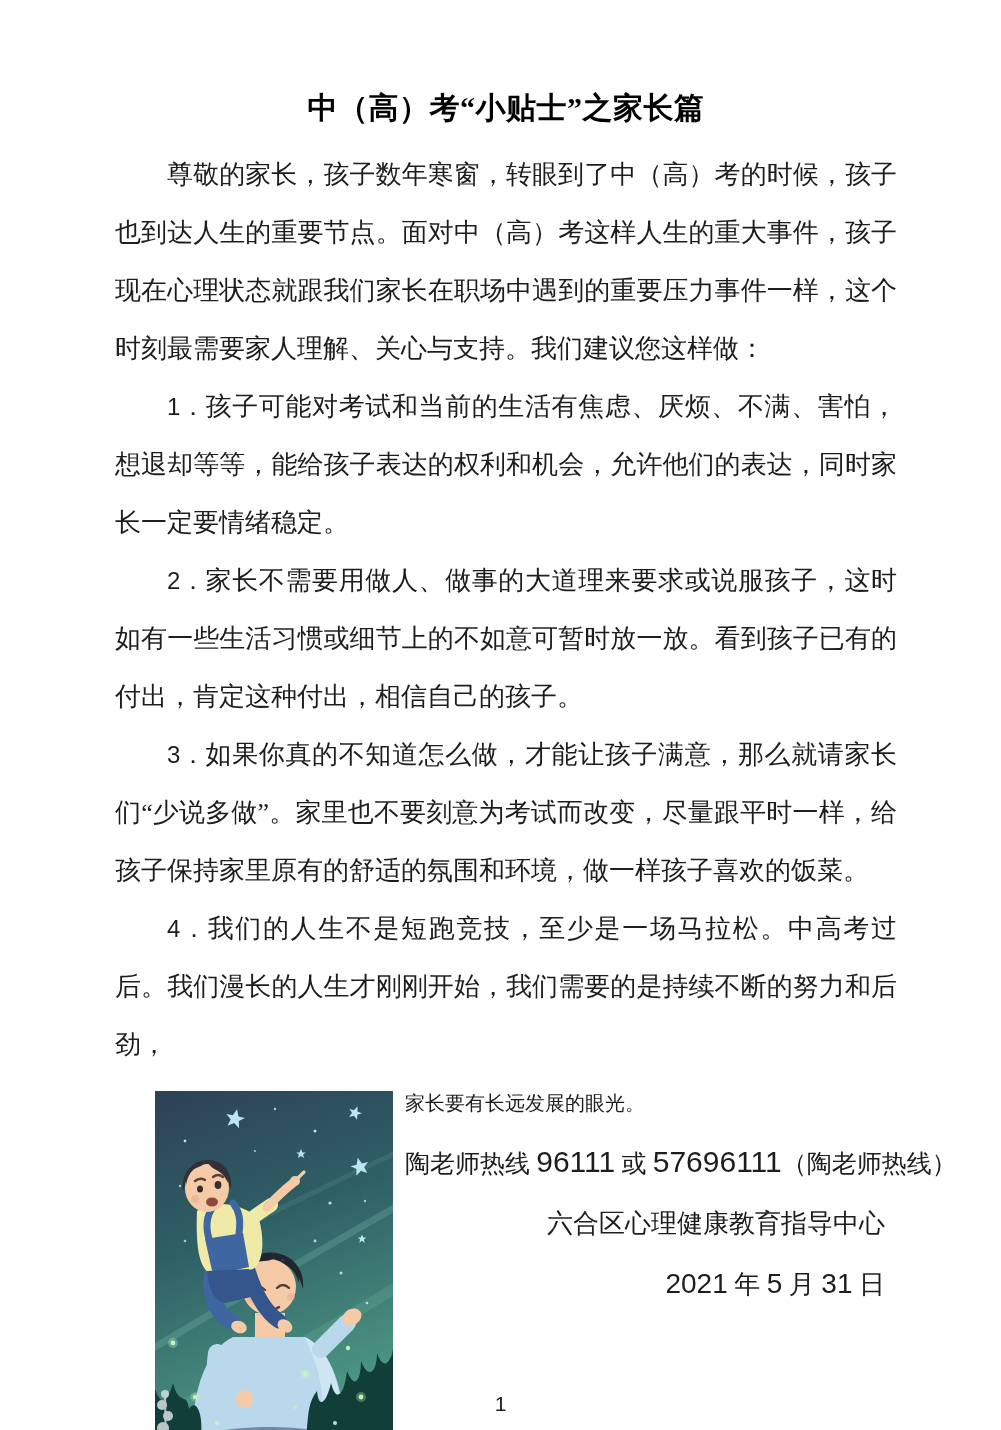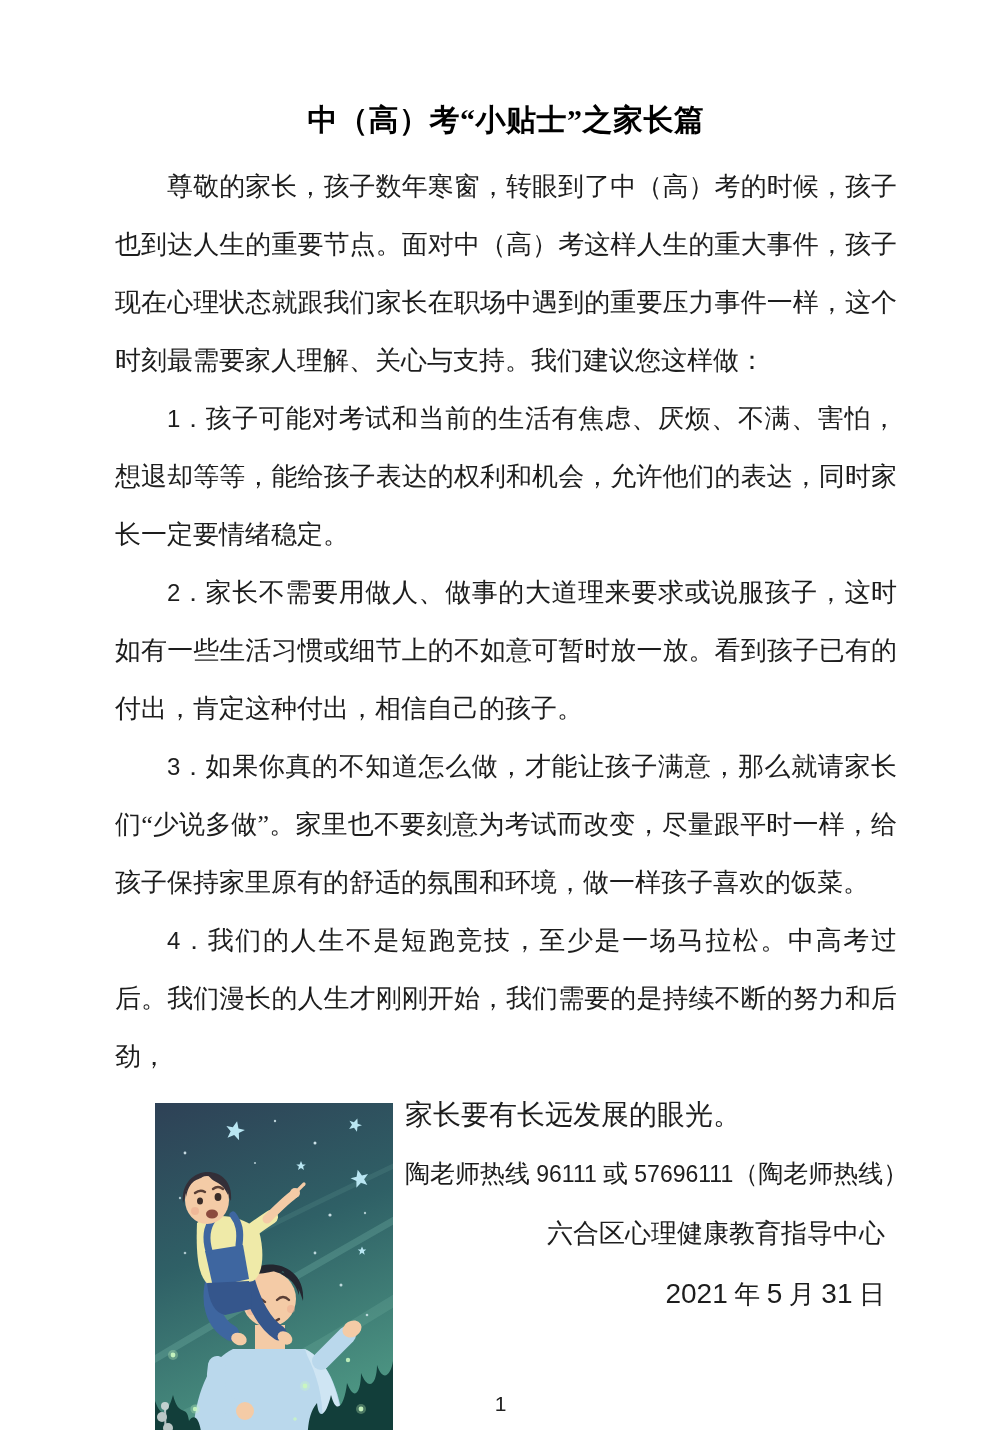--- a/index.html
+++ b/index.html
@@ -15,7 +15,7 @@
     position:relative; width:1001px; height:1430px; background:#ffffff; overflow:hidden;
     font-family:"Liberation Serif","DejaVu Serif",serif; color:var(--c-text);
   }
-  .content{position:absolute; left:115px; top:12px; width:782px;}
+  .content{position:absolute; left:115px; top:0; width:782px;}
   .title{
     margin:84px 0 0 0; font-size:30px; font-weight:bold; line-height:48px;
     text-align:center; letter-spacing:0.5px; color:#000;

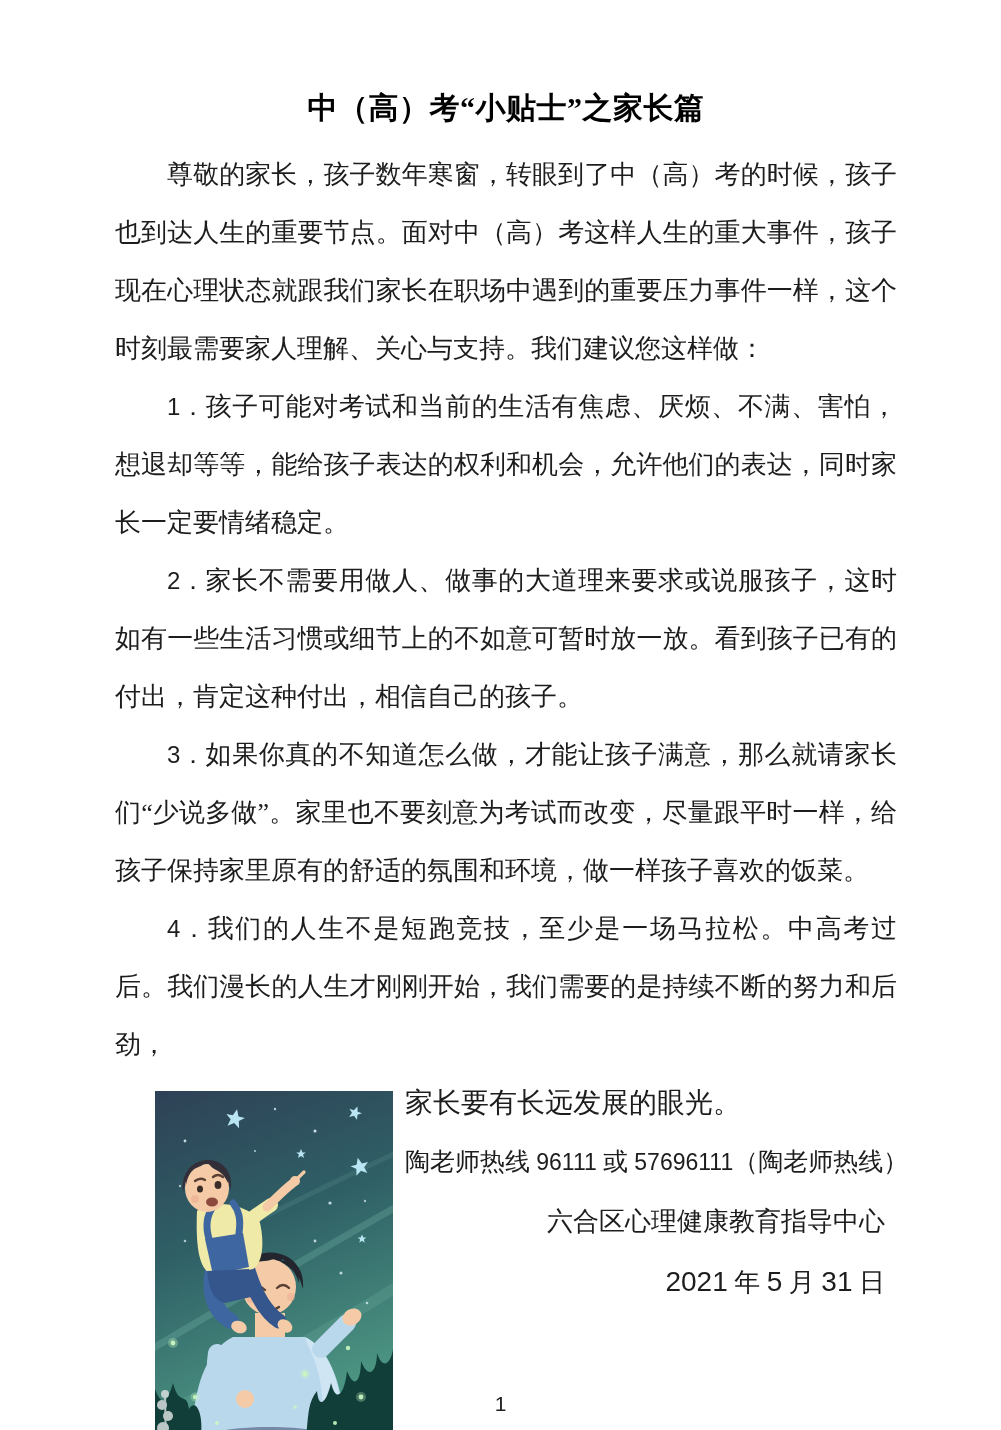--- a/index.html
+++ b/index.html
@@ -28,7 +28,7 @@
   .item-num{font-family:"Liberation Sans","DejaVu Sans",sans-serif; font-size:24px;}
   .bottom{position:relative; width:782px;}
   .illu{position:absolute; left:40px; top:17px; width:238px; height:364px; display:block;}
-  .cont-line{margin-left:290px; font-size:28px; line-height:58px;}
+  .cont-line{margin-left:290px; font-size:20px; line-height:58px;}
   .f-line{margin-left:290px; font-size:26px; line-height:60px;}
   .f2{margin-top:10px; text-indent:52px;}
   .f3{white-space:nowrap; font-size:25px;}

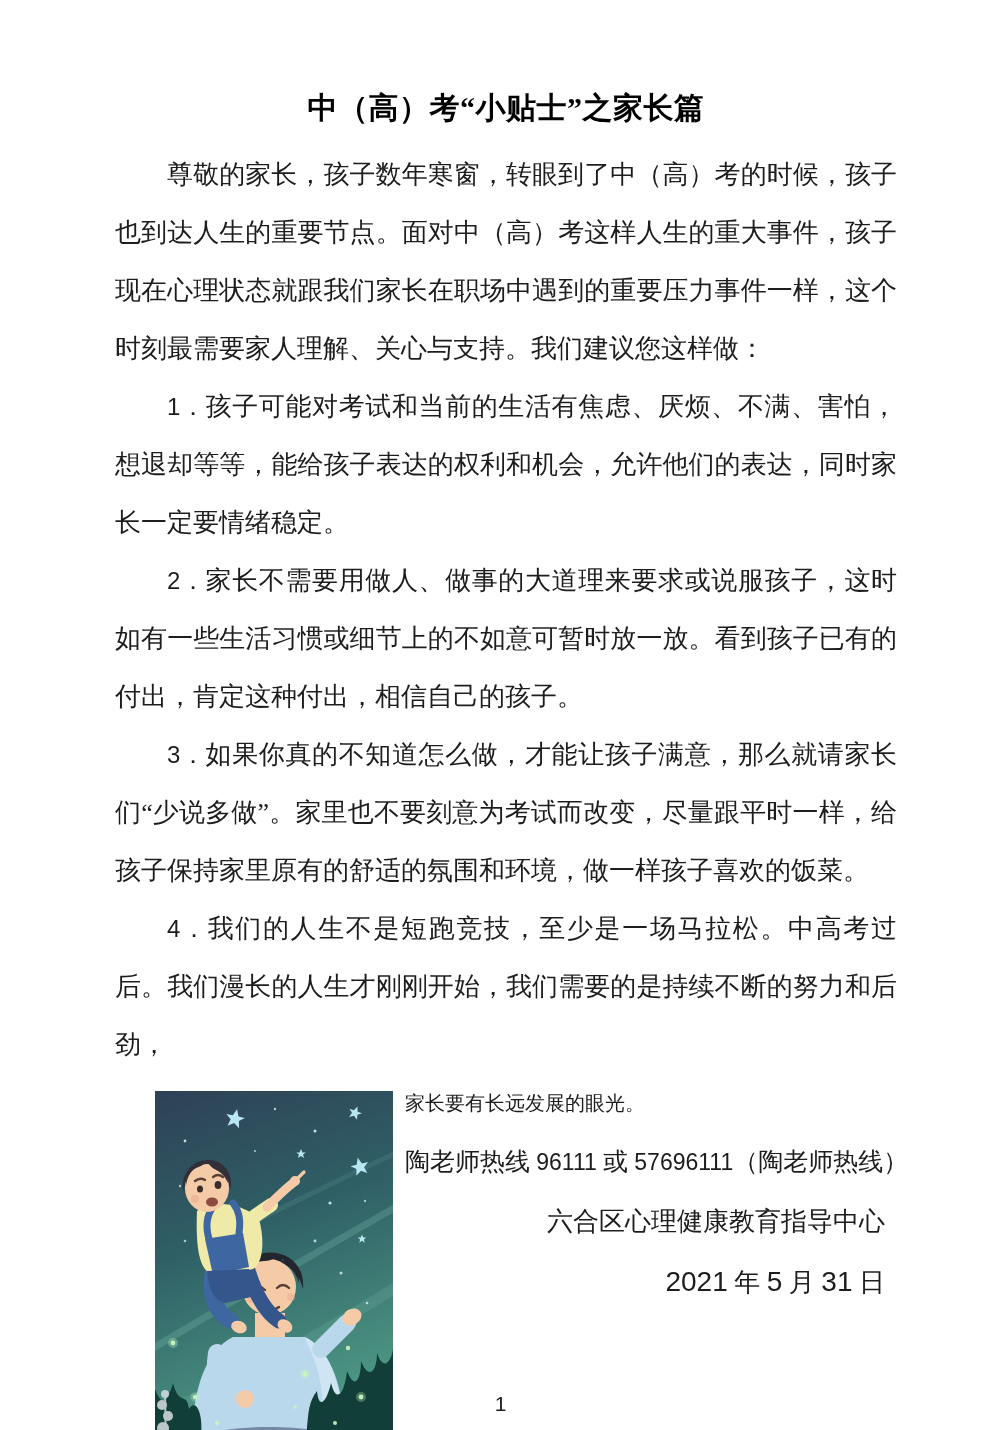--- a/index.html
+++ b/index.html
@@ -32,7 +32,7 @@
   .f-line{margin-left:290px; font-size:26px; line-height:60px;}
   .f2{margin-top:10px; text-indent:52px;}
   .f3{white-space:nowrap; font-size:25px;}
-  .f3 .num{font-size:23px;margin-top:48px;}
+  .f3 .num{font-size:30px;margin-top:48px;}
   .f4,.f5{text-align:right; padding-right:12px;}
   .num{font-family:"Liberation Sans","DejaVu Sans",sans-serif; font-size:28px;}
   .page-num{

